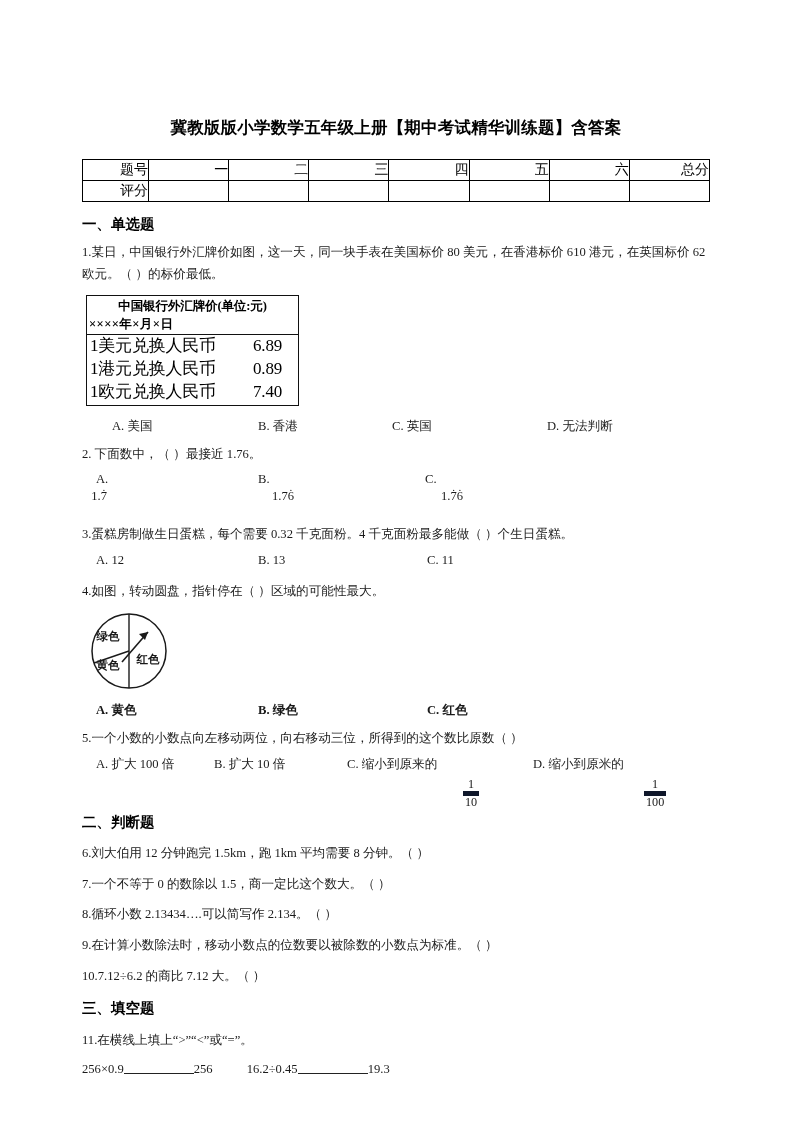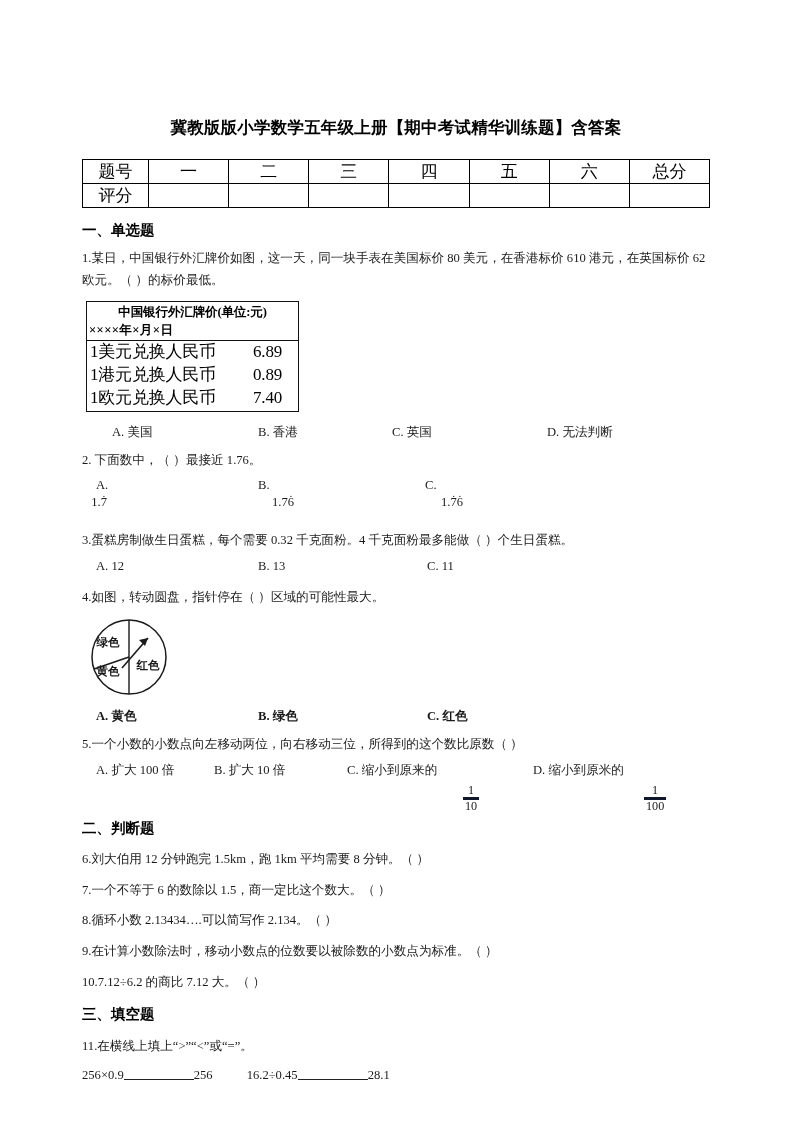--- a/index.html
+++ b/index.html
@@ -50,8 +50,8 @@
   .score-table td {
     border: 1px solid #000;
     height: 20px;
-    text-align: center;
-    font-size: 17px;
+    text-align: right;
+    font-size: 14px;
     font-family: "Liberation Serif", "DejaVu Serif", serif;
     padding: 0;
   }

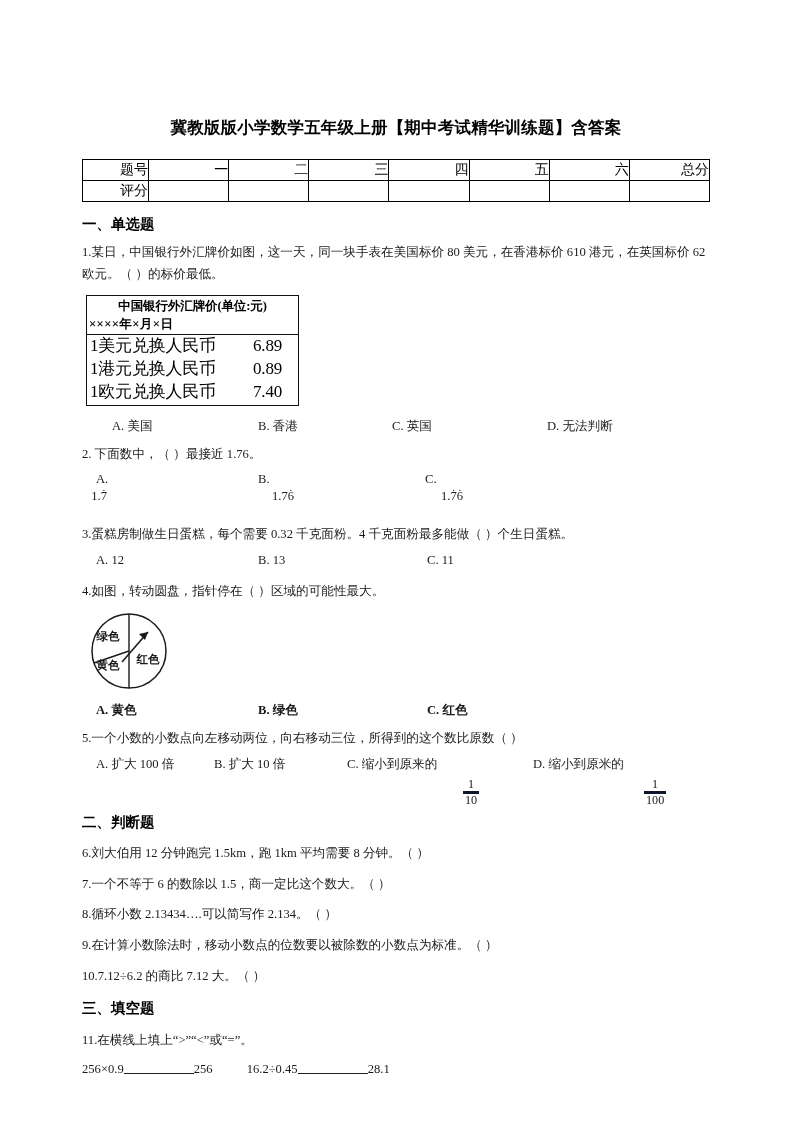--- a/index.html
+++ b/index.html
@@ -118,7 +118,7 @@
     line-height: 1.12;
   }
   .frac .num { display: block; padding: 0 2px; }
-  .frac .den { display: block; border-top: 3px solid #0f172a; padding: 0 2px; }
+  .frac .den { display: block; border-top: 5px solid #0f172a; padding: 0 2px; }
 
   
   .fx-box {

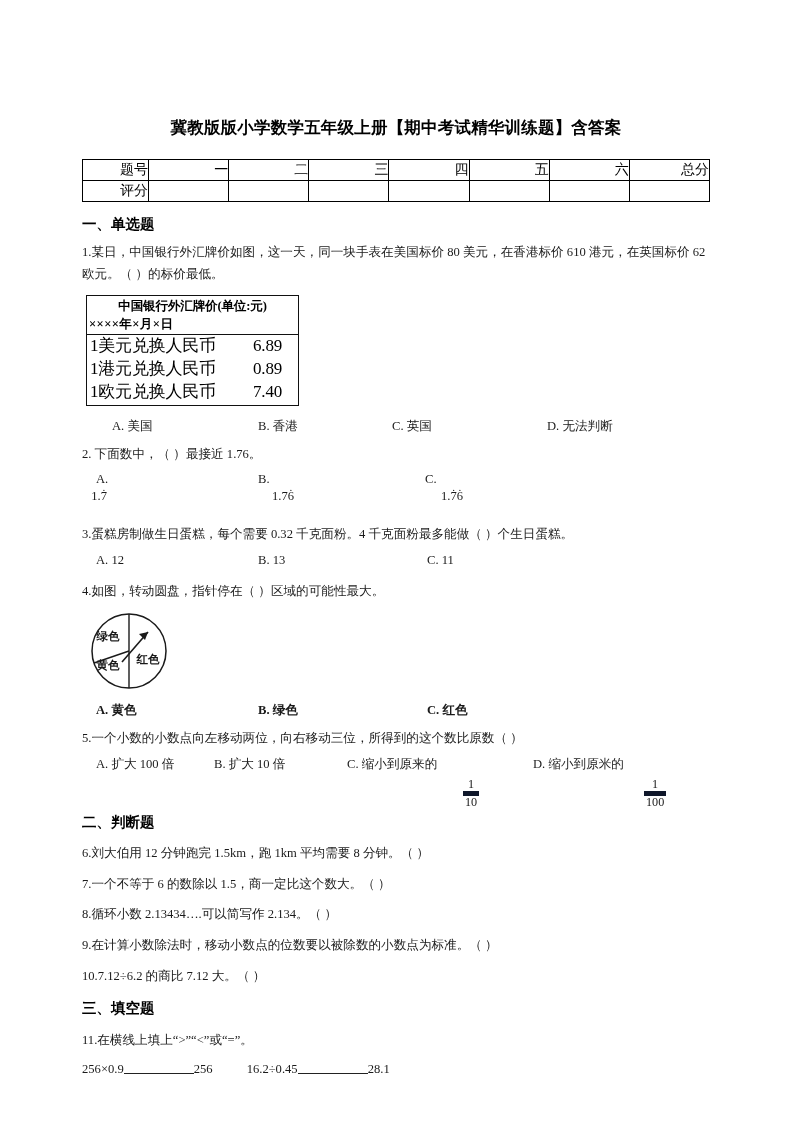--- a/index.html
+++ b/index.html
@@ -321,7 +321,7 @@
     <div class="section-head" style="margin-top:12px;">二、判断题</div>
 
     <div class="q" style="margin-top:11px;">6.刘大伯用 12 分钟跑完 1.5km，跑 1km 平均需要 8 分钟。（    ）</div>
-    <div class="q">7.一个不等于 6 的数除以 1.5，商一定比这个数大。（    ）</div>
+    <div class="q">7.一个不等于 0 的数除以 1.5，商一定比这个数大。（    ）</div>
     <div class="q">8.循环小数 2.13434….可以简写作 2.134。（    ）</div>
     <div class="q">9.在计算小数除法时，移动小数点的位数要以被除数的小数点为标准。（    ）</div>
     <div class="q">10.7.12÷6.2 的商比 7.12 大。（    ）</div>

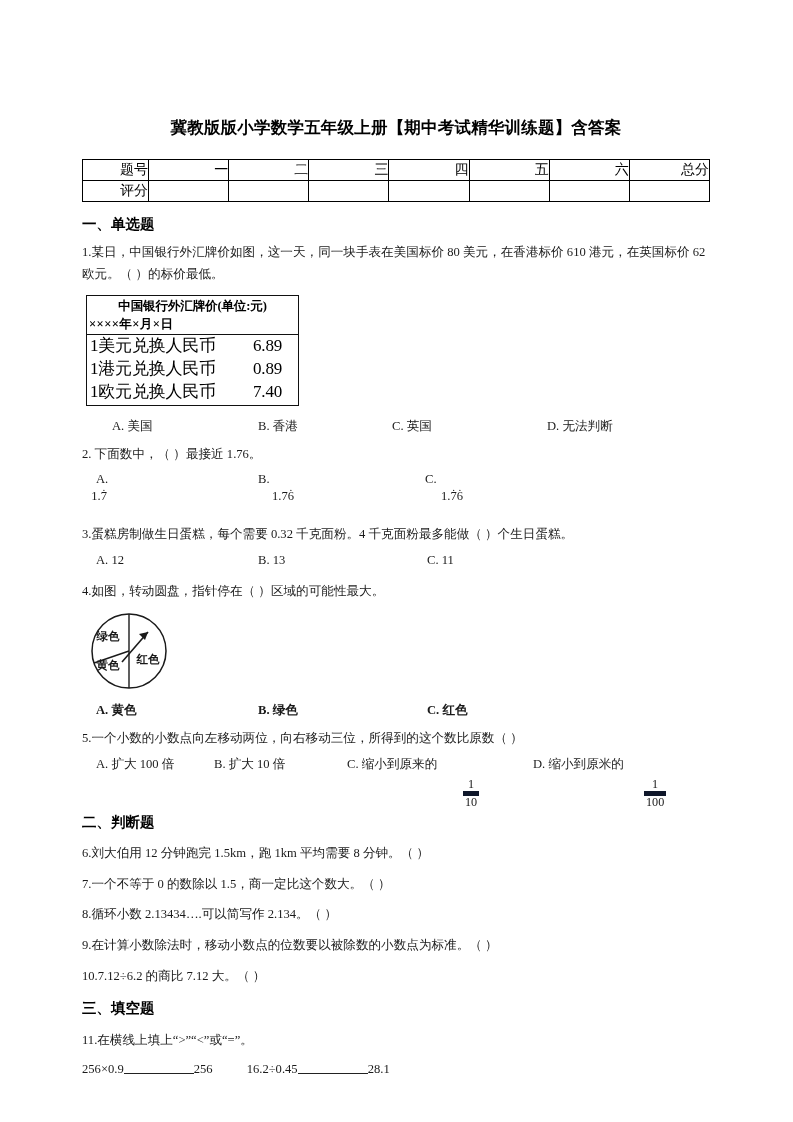--- a/index.html
+++ b/index.html
@@ -331,7 +331,7 @@
     <div class="q" style="margin-top:11px;">11.在横线上填上“&gt;”“&lt;”或“=”。</div>
 
     <div class="fill-row">
-      <span>256×0.9</span><span class="blank"></span><span>256</span><span class="gap-wide"></span><span>16.2÷0.45</span><span class="blank"></span><span>28.1</span>
+      <span>256×0.9</span><span class="blank"></span><span>256</span><span class="gap-wide"></span><span>16.2÷0.45</span><span class="blank"></span><span>19.3</span>
     </div>
 
   </div>

